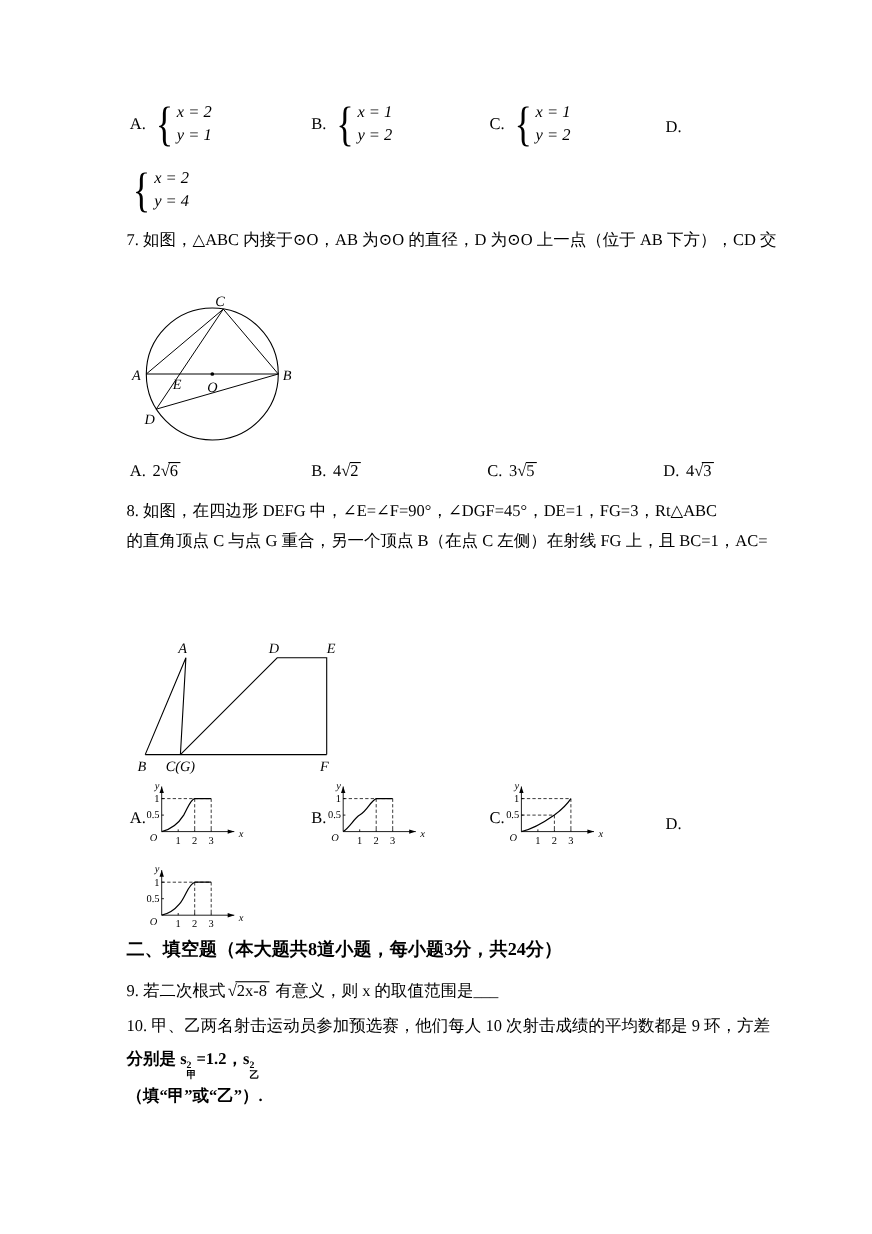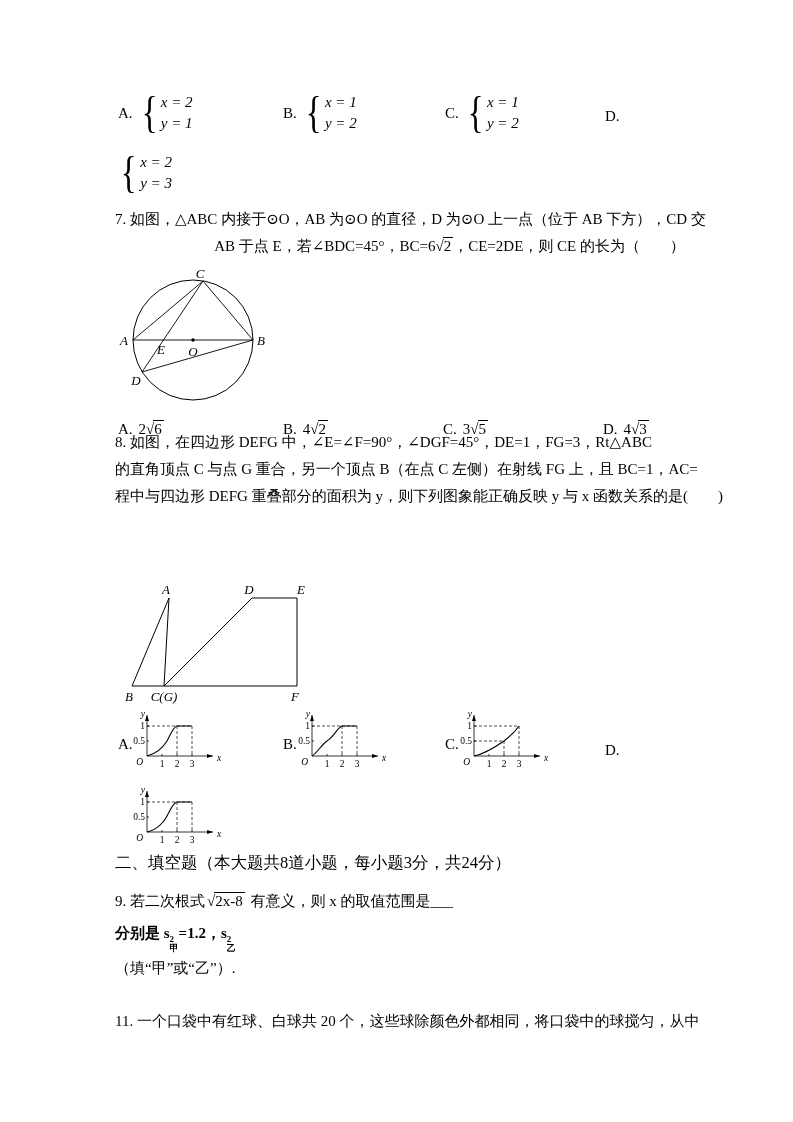--- a/index.html
+++ b/index.html
@@ -62,7 +62,7 @@
     <span class="brace">{</span>
     <span class="eqs">
       <span class="eq">x = 2</span>
-      <span class="eq">y = 3</span>
+      <span class="eq">y = 4</span>
     </span>
   </div>
 

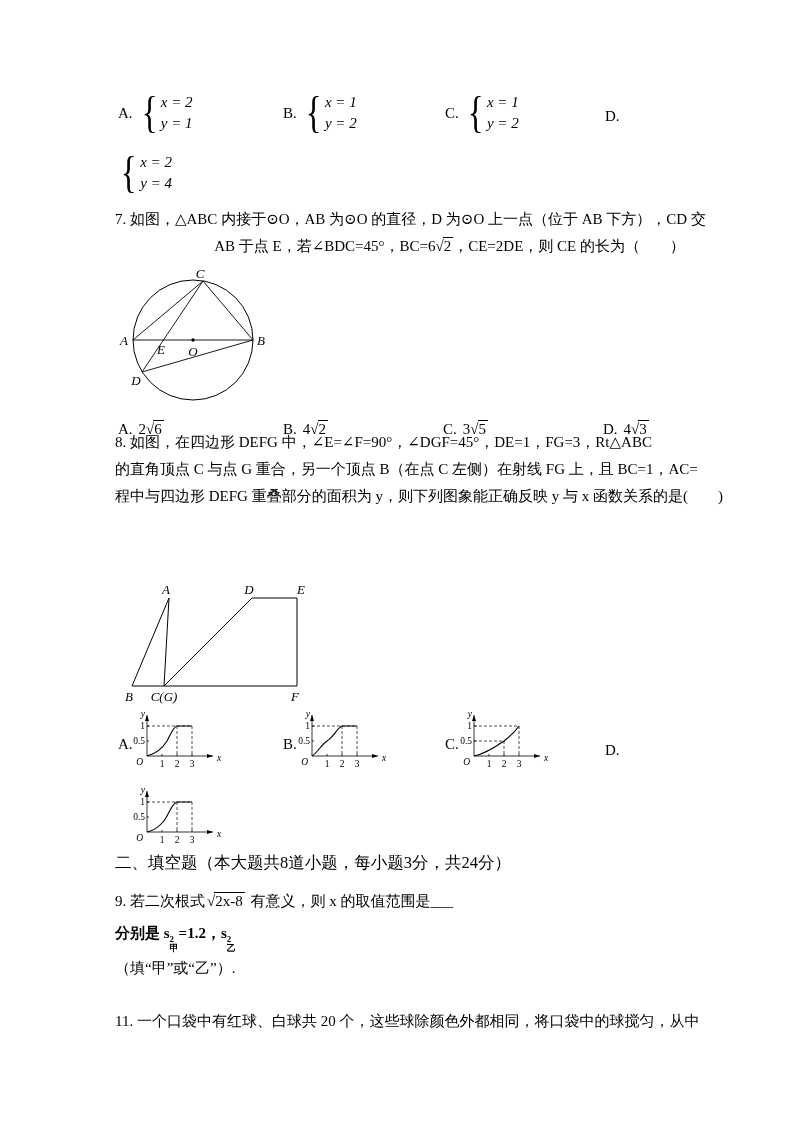--- a/index.html
+++ b/index.html
@@ -68,9 +68,6 @@
 
   <div class="abs" style="left:115px; top:206px; width:570px;text-align:right;">
     <div class="line">7. 如图，△ABC 内接于⊙O，AB 为⊙O 的直径，D 为⊙O 上一点（位于 AB 下方），CD 交</div>
-    <div class="line">
-      <span>AB 于点 E，若∠BDC=45°，BC=6</span><span class="sqrt"><span class="rt">√</span><span class="vinc">2</span></span><span>，CE=2DE，则 CE 的长为（　　）</span>
-    </div>
   </div>
 
   <svg class="abs figsvg" style="left:113px; top:268px;" width="160" height="140" viewBox="0 0 160 140">

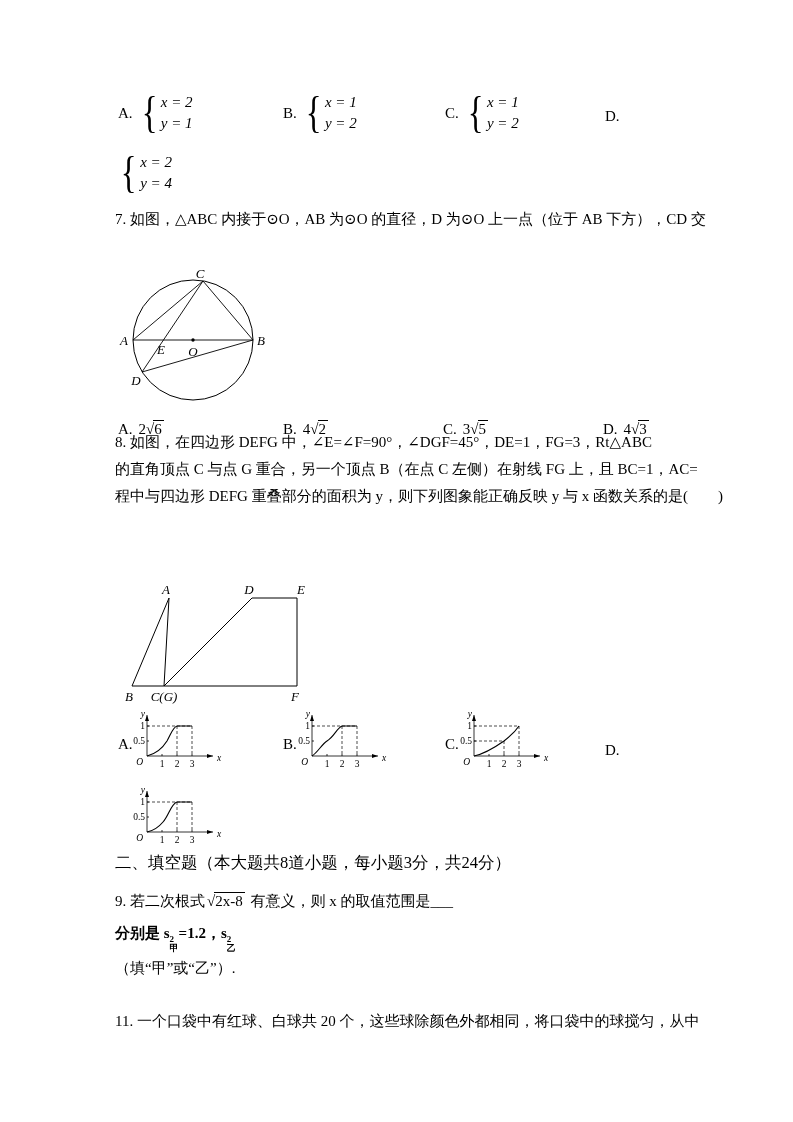--- a/index.html
+++ b/index.html
@@ -111,7 +111,7 @@
       <span class="sqrt"><span class="rt">√</span><span class="vinc">3</span></span>
   </div>
 
-  <div class="abs" style="left:115px; top:429px; width:575px;">
+  <div class="abs" style="left:115px; top:452px; width:575px;">
     <div class="line">8. 如图，在四边形 DEFG 中，∠E=∠F=90°，∠DGF=45°，DE=1，FG=3，Rt△ABC</div>
     <div class="line">的直角顶点 C 与点 G 重合，另一个顶点 B（在点 C 左侧）在射线 FG 上，且 BC=1，AC=</div>
     <div class="line">程中与四边形 DEFG 重叠部分的面积为 y，则下列图象能正确反映 y 与 x 函数关系的是(　　)</div>

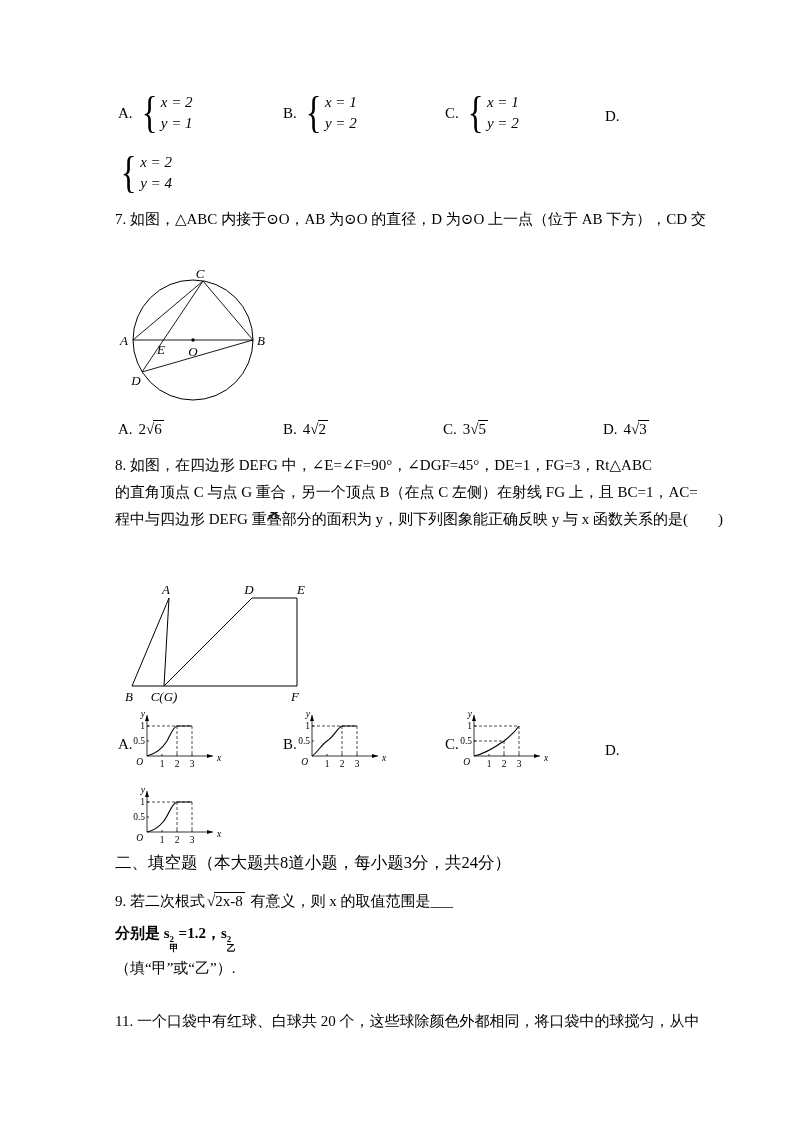--- a/index.html
+++ b/index.html
@@ -114,7 +114,6 @@
   <div class="abs" style="left:115px; top:452px; width:575px;">
     <div class="line">8. 如图，在四边形 DEFG 中，∠E=∠F=90°，∠DGF=45°，DE=1，FG=3，Rt△ABC</div>
     <div class="line">的直角顶点 C 与点 G 重合，另一个顶点 B（在点 C 左侧）在射线 FG 上，且 BC=1，AC=</div>
-    <div class="line">程中与四边形 DEFG 重叠部分的面积为 y，则下列图象能正确反映 y 与 x 函数关系的是(　　)</div>
   </div>
 
   <svg class="abs figsvg" style="left:122px; top:584px;" width="195" height="122" viewBox="0 0 195 122">

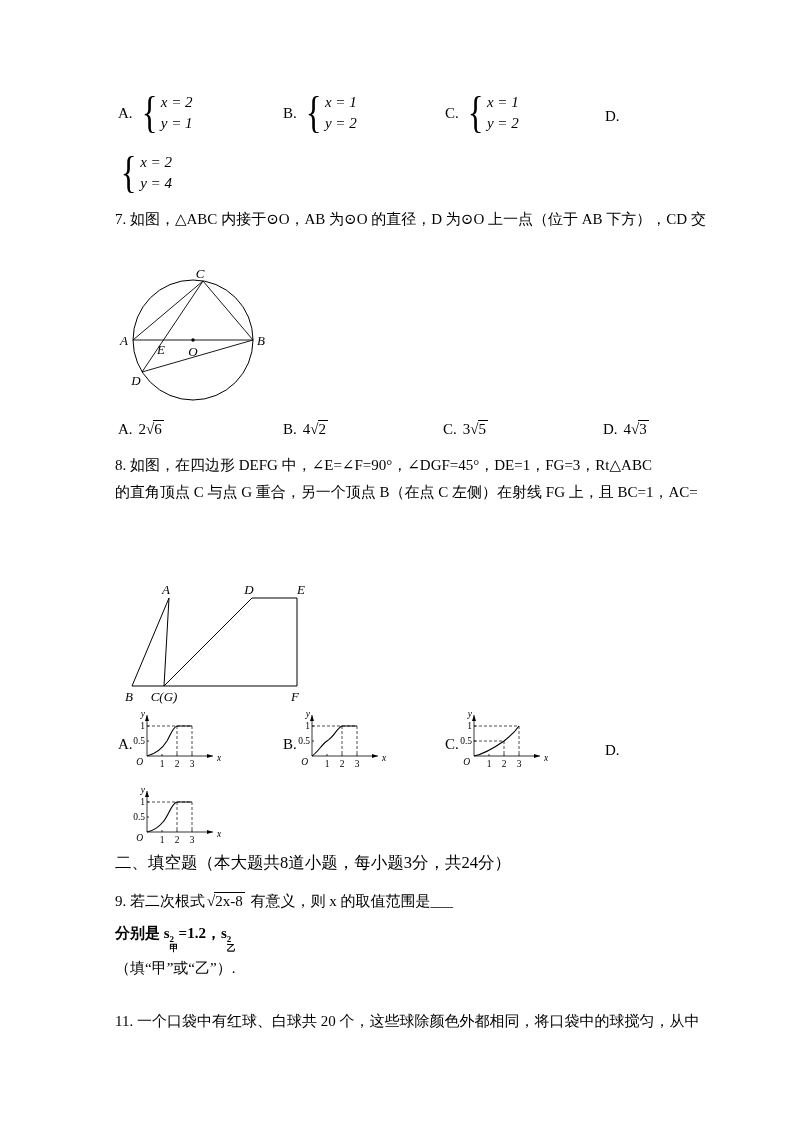--- a/index.html
+++ b/index.html
@@ -20,7 +20,7 @@
   .sqrt .rt { font-style:normal; letter-spacing:-1px; }
   .sqrt .vinc { border-top:1px solid #000; display:inline-block; padding:0 2px 0 1px; line-height:1.15; font-style:normal; }
   .radopt { display:inline-flex; align-items:baseline; }
-  .sec-title { font-weight:normal; font-size:16.5px; white-space:nowrap; }
+  .sec-title { font-weight:bold; font-size:16.5px; white-space:nowrap; }
   .ss { display:inline-flex; flex-direction:column; font-size:9px; line-height:9px; vertical-align:-4px; text-align:left; font-style:normal; }
   .figsvg text { font-family:"Liberation Serif","DejaVu Serif",serif; }
 </style>

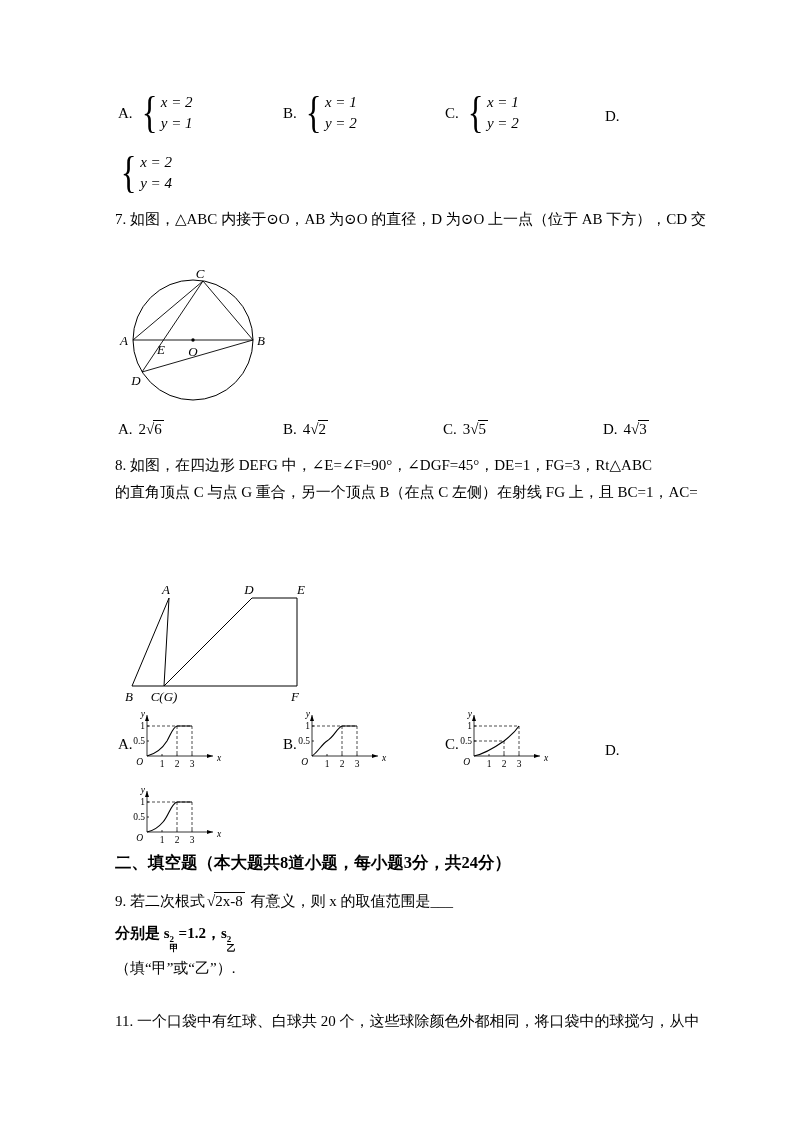--- a/index.html
+++ b/index.html
@@ -265,6 +265,7 @@
   </div>
 
   <div class="abs" style="left:115px; top:918px; width:575px;">
+    <div class="line" style="line-height:30px;">10. 甲、乙两名射击运动员参加预选赛，他们每人 10 次射击成绩的平均数都是 9 环，方差</div>
     <div class="line" style="line-height:30px;font-weight:bold;">
       <span>分别是 s</span><span class="ss">
           <span>2</span>

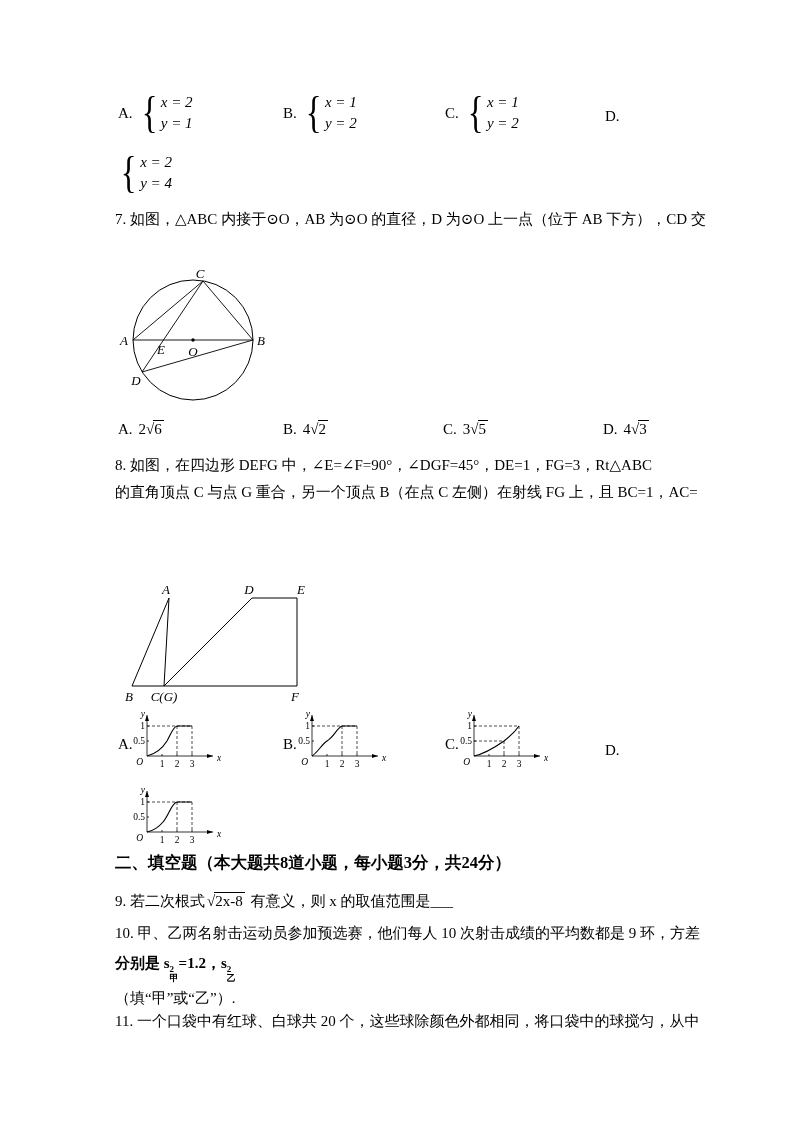--- a/index.html
+++ b/index.html
@@ -275,7 +275,7 @@
           <span>乙</span>
         </span>
     </div>
-    <div class="line" style="line-height:30px;">（填“甲”或“乙”）.</div>
+    <div class="line" style="line-height:30px;font-weight:bold;">（填“甲”或“乙”）.</div>
   </div>
 
   <div class="abs line" style="left:115px; top:1008px;">11. 一个口袋中有红球、白球共 20 个，这些球除颜色外都相同，将口袋中的球搅匀，从中</div>

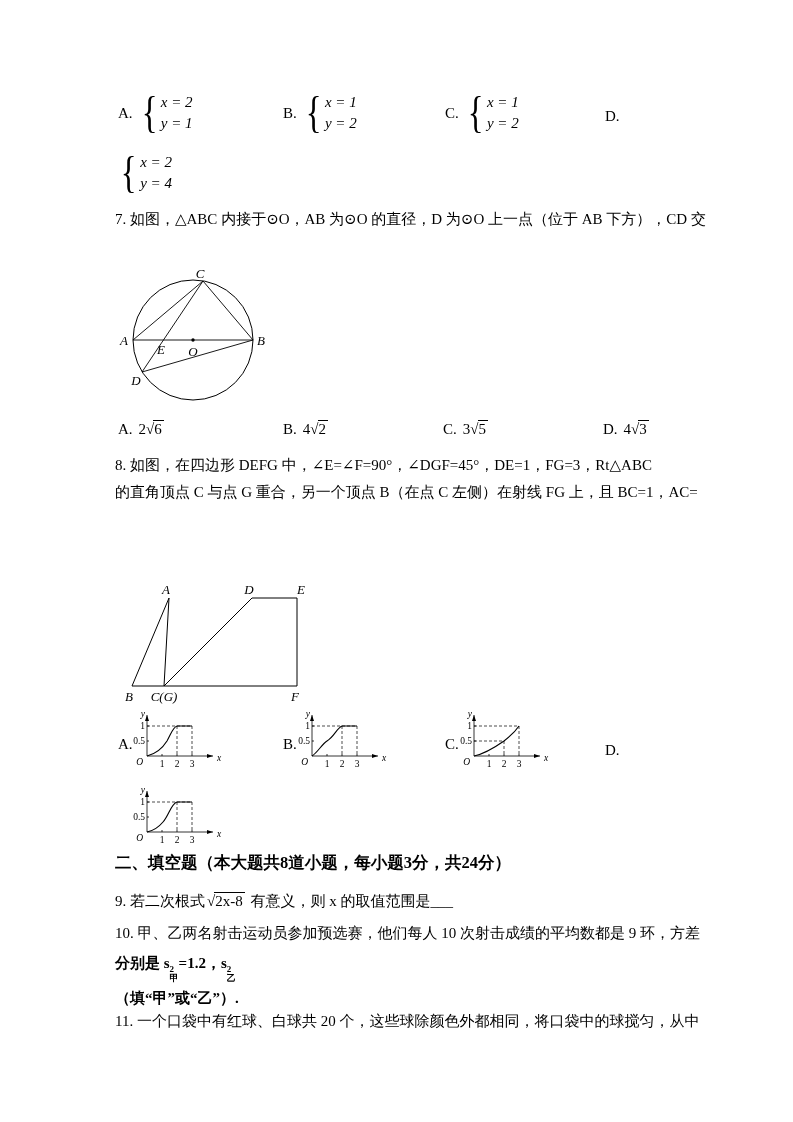--- a/index.html
+++ b/index.html
@@ -278,7 +278,6 @@
     <div class="line" style="line-height:30px;font-weight:bold;">（填“甲”或“乙”）.</div>
   </div>
 
-  <div class="abs line" style="left:115px; top:1008px;">11. 一个口袋中有红球、白球共 20 个，这些球除颜色外都相同，将口袋中的球搅匀，从中</div>
 
 </div>
 

